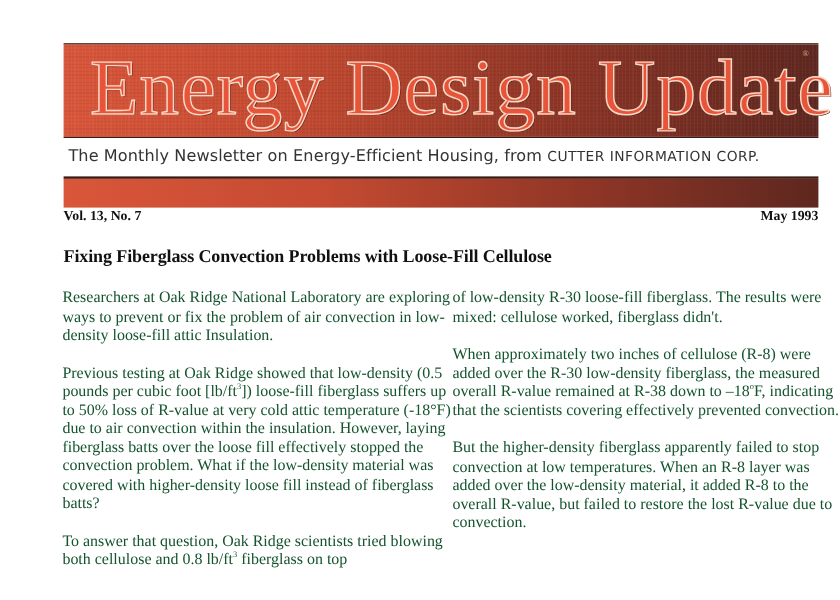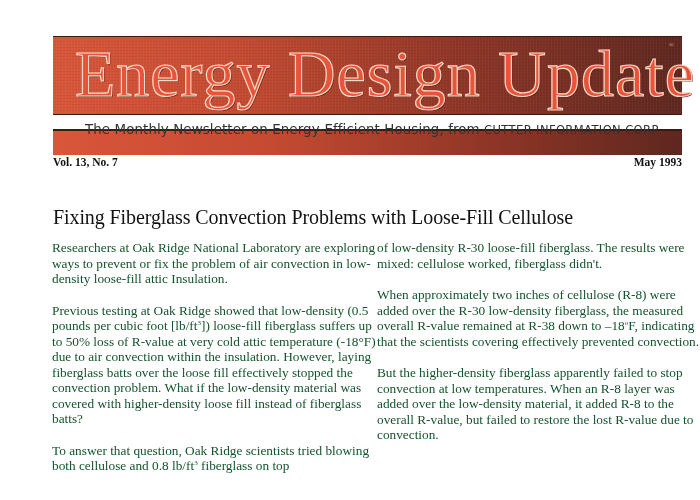--- a/index.html
+++ b/index.html
@@ -43,12 +43,11 @@
     font-size: 7px; color: #d7a28e; z-index: 1;
   }
   .tagline {
-    height: 14px; line-height: 30px;
+    height: 32px; line-height: 30px;
     font-family: "DejaVu Sans", sans-serif;
     font-size: 13.4px; color: #333;
     padding-left: 4px; white-space: nowrap;
     letter-spacing: 0.1px;
-    margin-left: 28px;
   }
   .tagline .corp { font-size: 11.5px; letter-spacing: 0.4px; }
   .stripe {

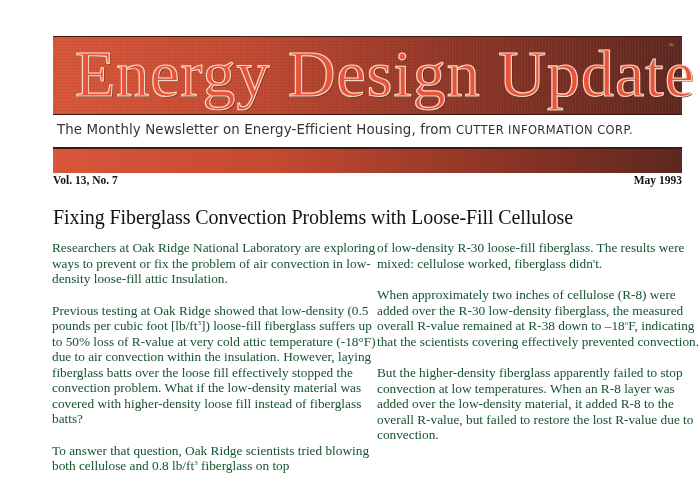--- a/index.html
+++ b/index.html
@@ -64,7 +64,7 @@
   .headline {
     position: absolute; left: 53px; top: 206px;
     font-family: "Liberation Serif", serif;
-    font-weight: normal; font-size: 20px;
+    font-weight: bold; font-size: 15px;
     white-space: nowrap; letter-spacing: -0.1px;
   }
   .col {

